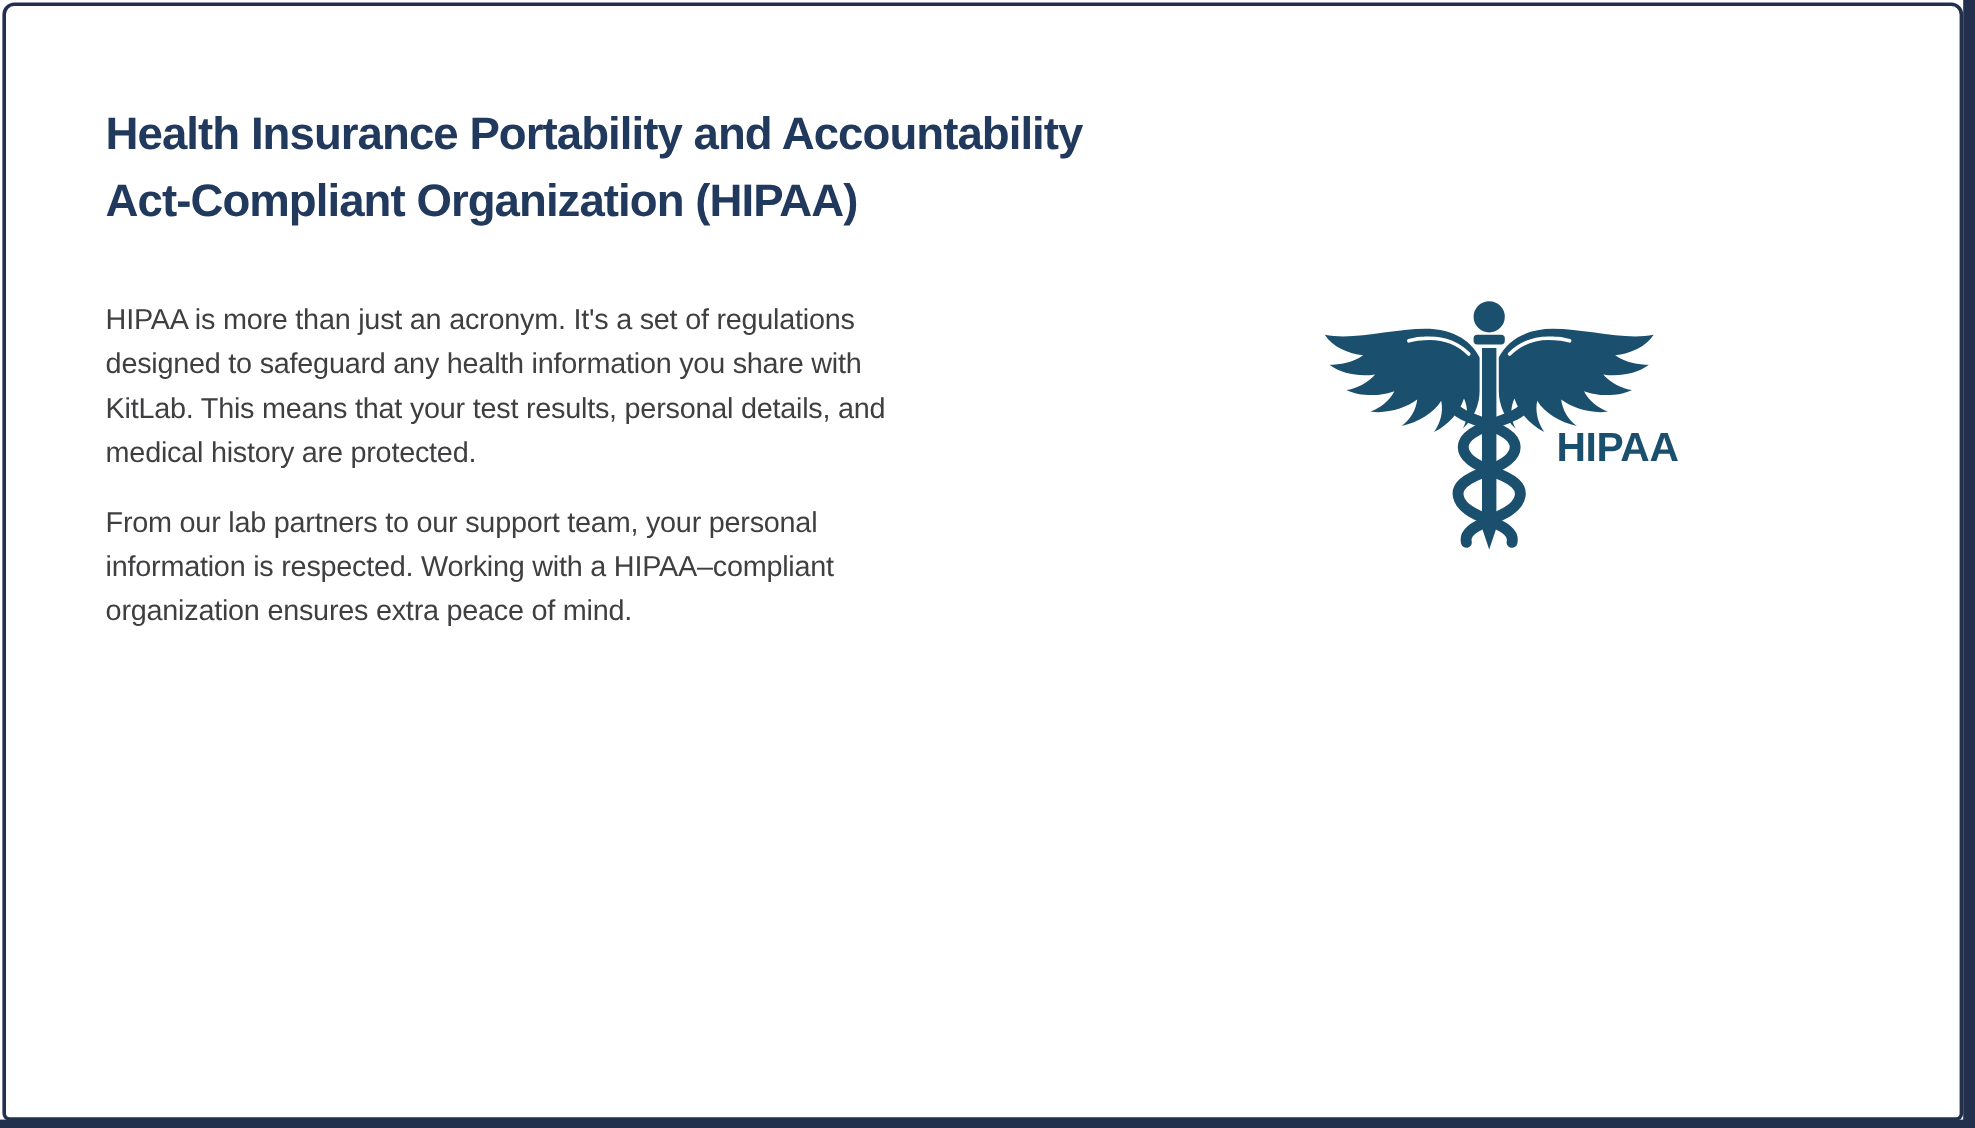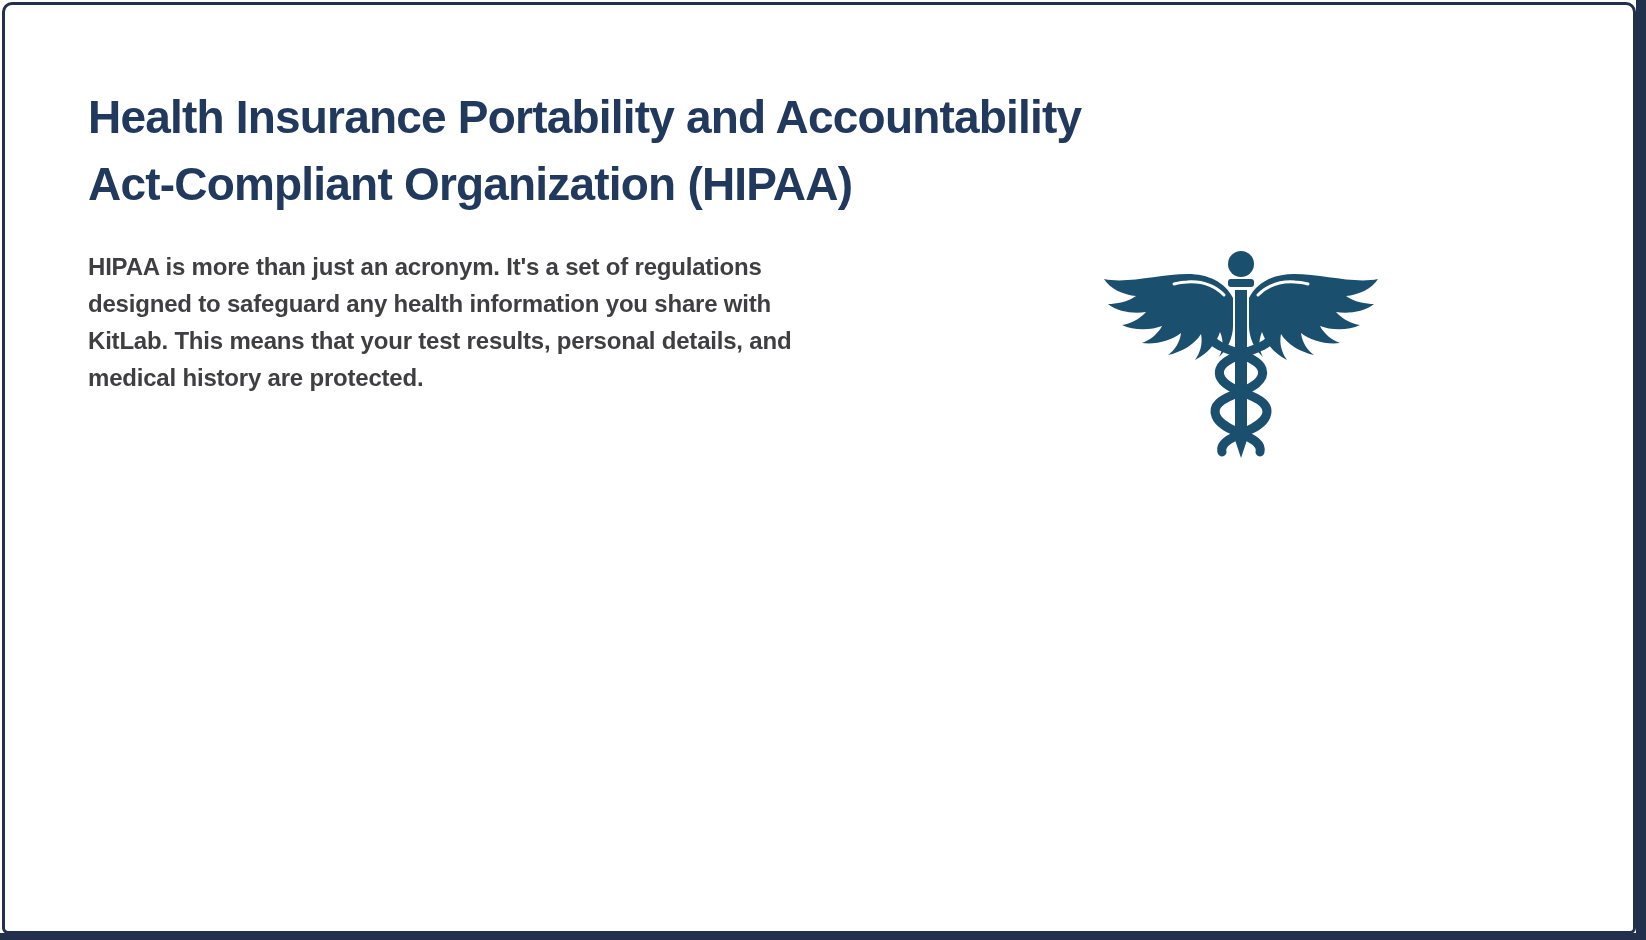--- a/index.html
+++ b/index.html
@@ -43,8 +43,8 @@
     position: absolute;
     left: 83px; top: 79px;
     margin: 0;
-    font-size: 46px;
-    line-height: 67px;
+    font-size: 38px;
+    line-height: 56px;
     font-weight: 600;
     letter-spacing: -0.8px;
     color: var(--heading);

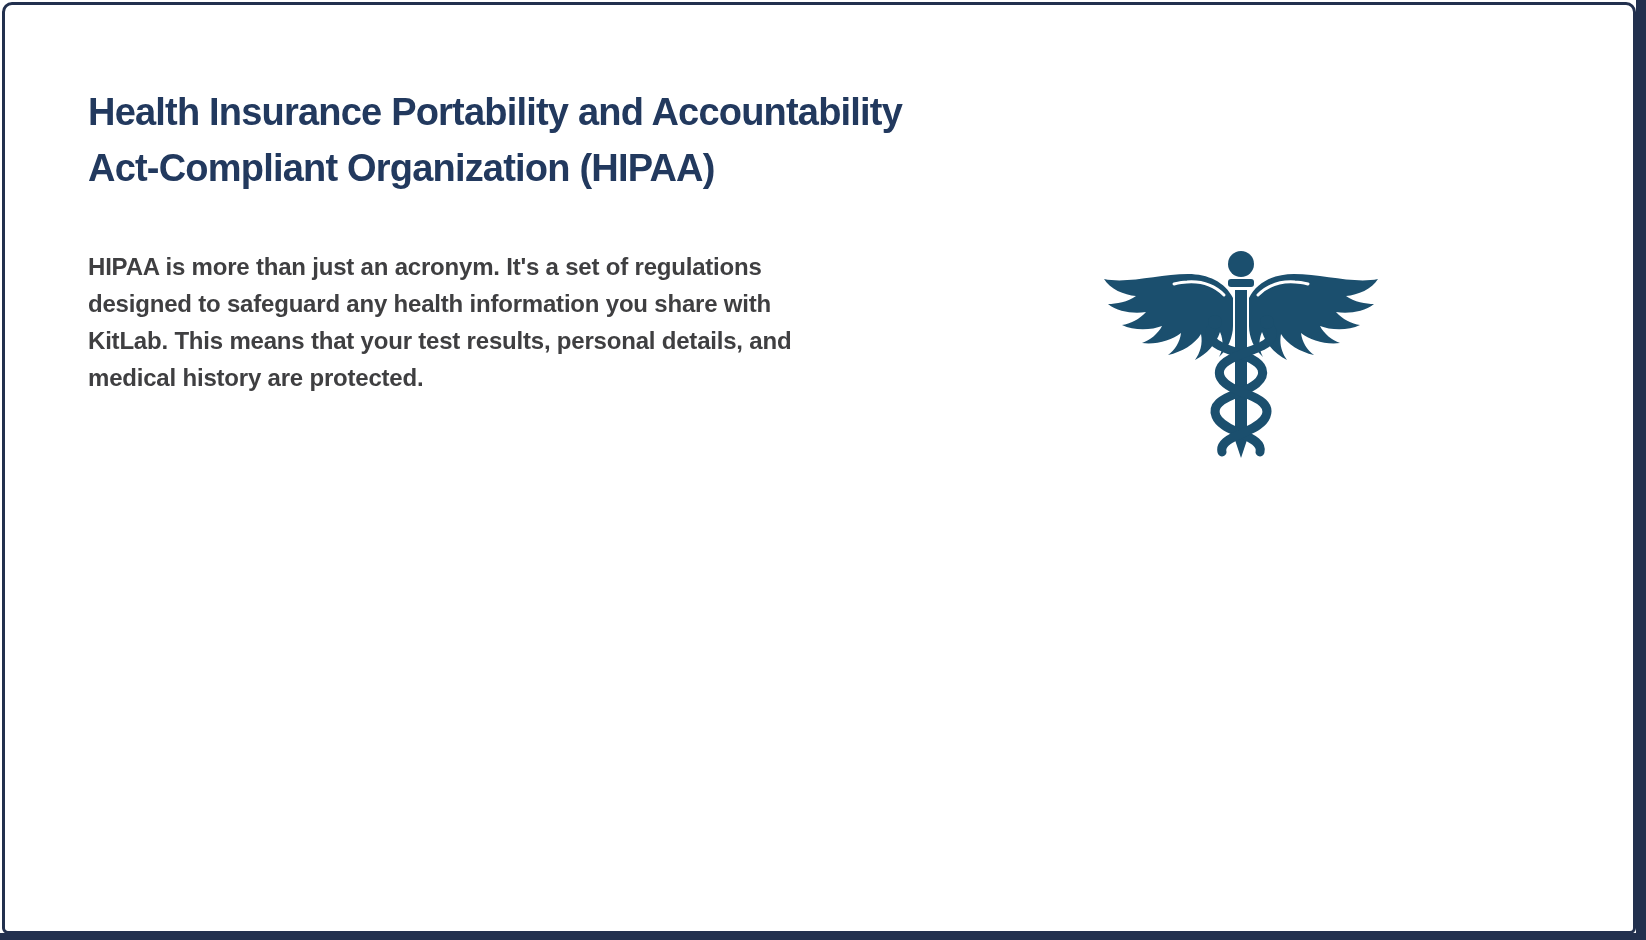--- a/index.html
+++ b/index.html
@@ -62,7 +62,6 @@
   .body-copy p {
     margin: 0;
     white-space: pre-line;
-    font-weight: bold;
   }
   .body-copy p + p { margin-top: 21px; }
   .hipaa-logo {

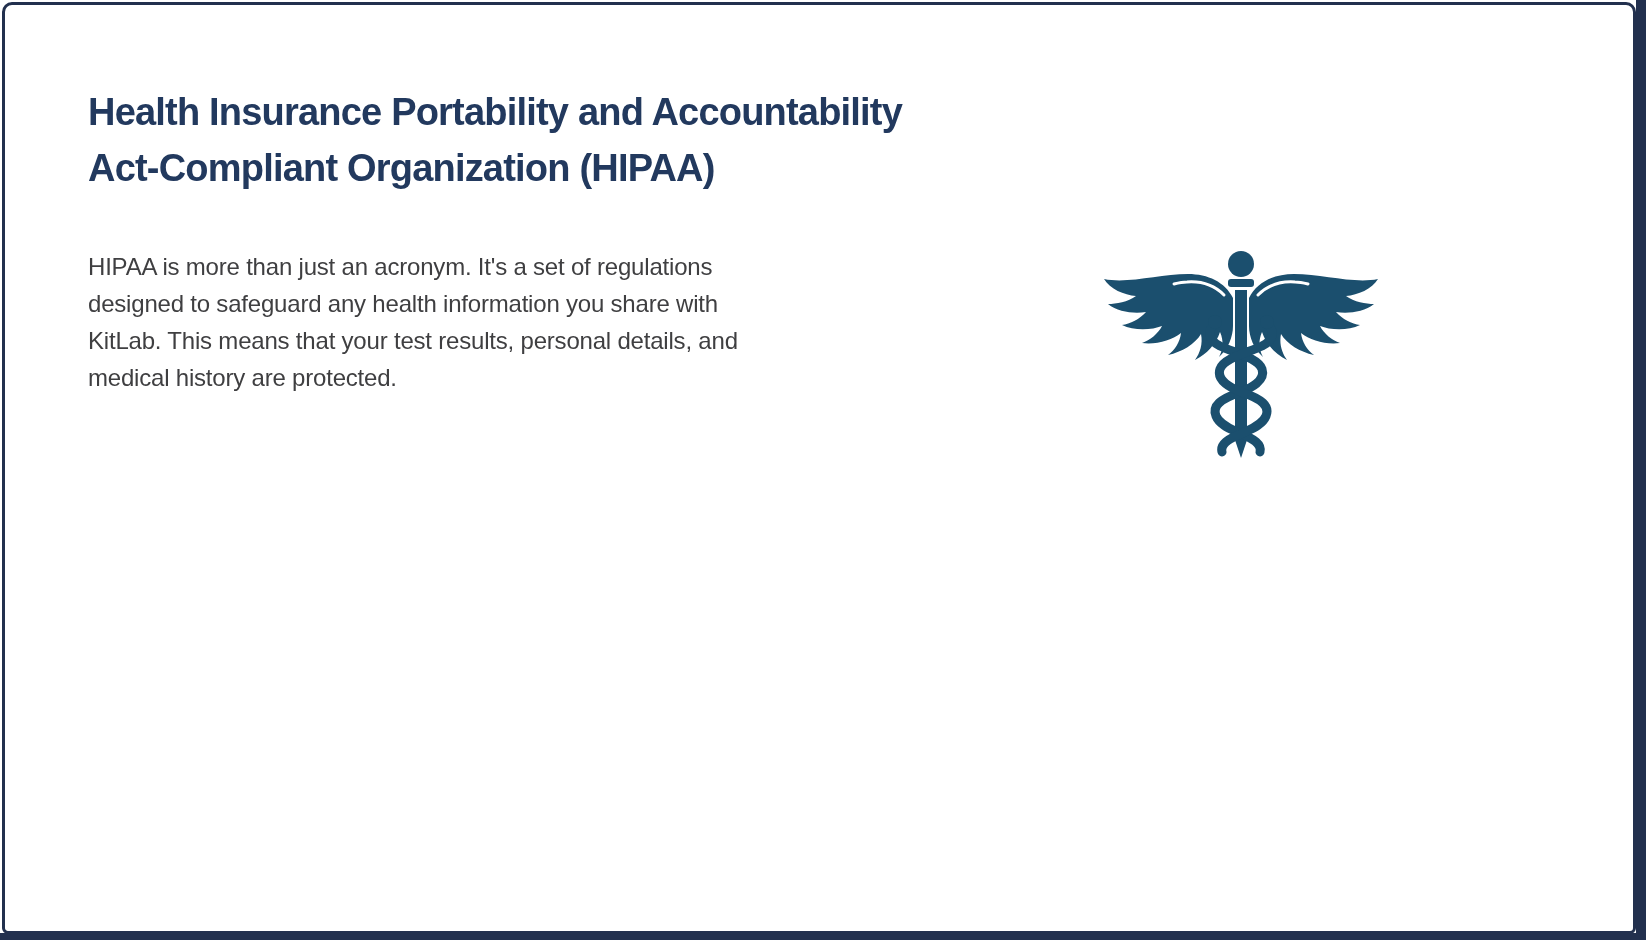--- a/index.html
+++ b/index.html
@@ -152,6 +152,7 @@
         <circle cx="167" cy="84" r="7"></circle>
       </svg>
       <div class="logo-text">
+        <div>HIPAA</div>
       </div>
     </div>
 

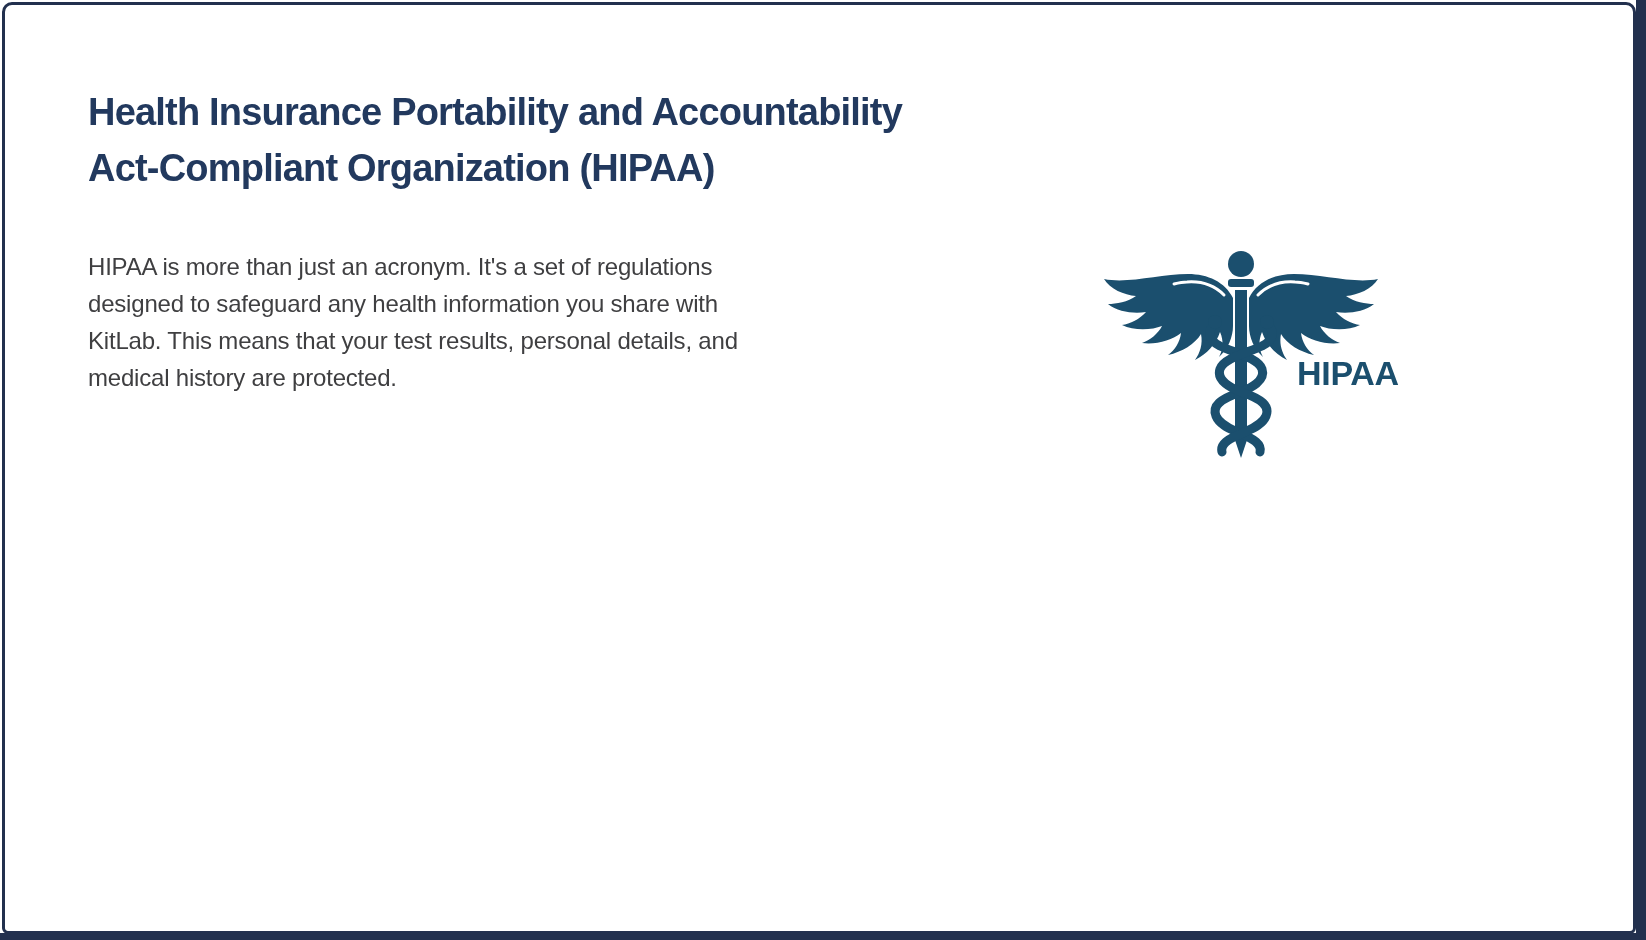--- a/index.html
+++ b/index.html
@@ -100,6 +100,9 @@
 designed to safeguard any health information you share with
 KitLab. This means that your test results, personal details, and
 medical history are protected.</p>
+      <p>From our lab partners to our support team, your personal
+information is respected. Working with a HIPAA–compliant
+organization ensures extra peace of mind.</p>
     </div>
 
     <div class="hipaa-logo">

